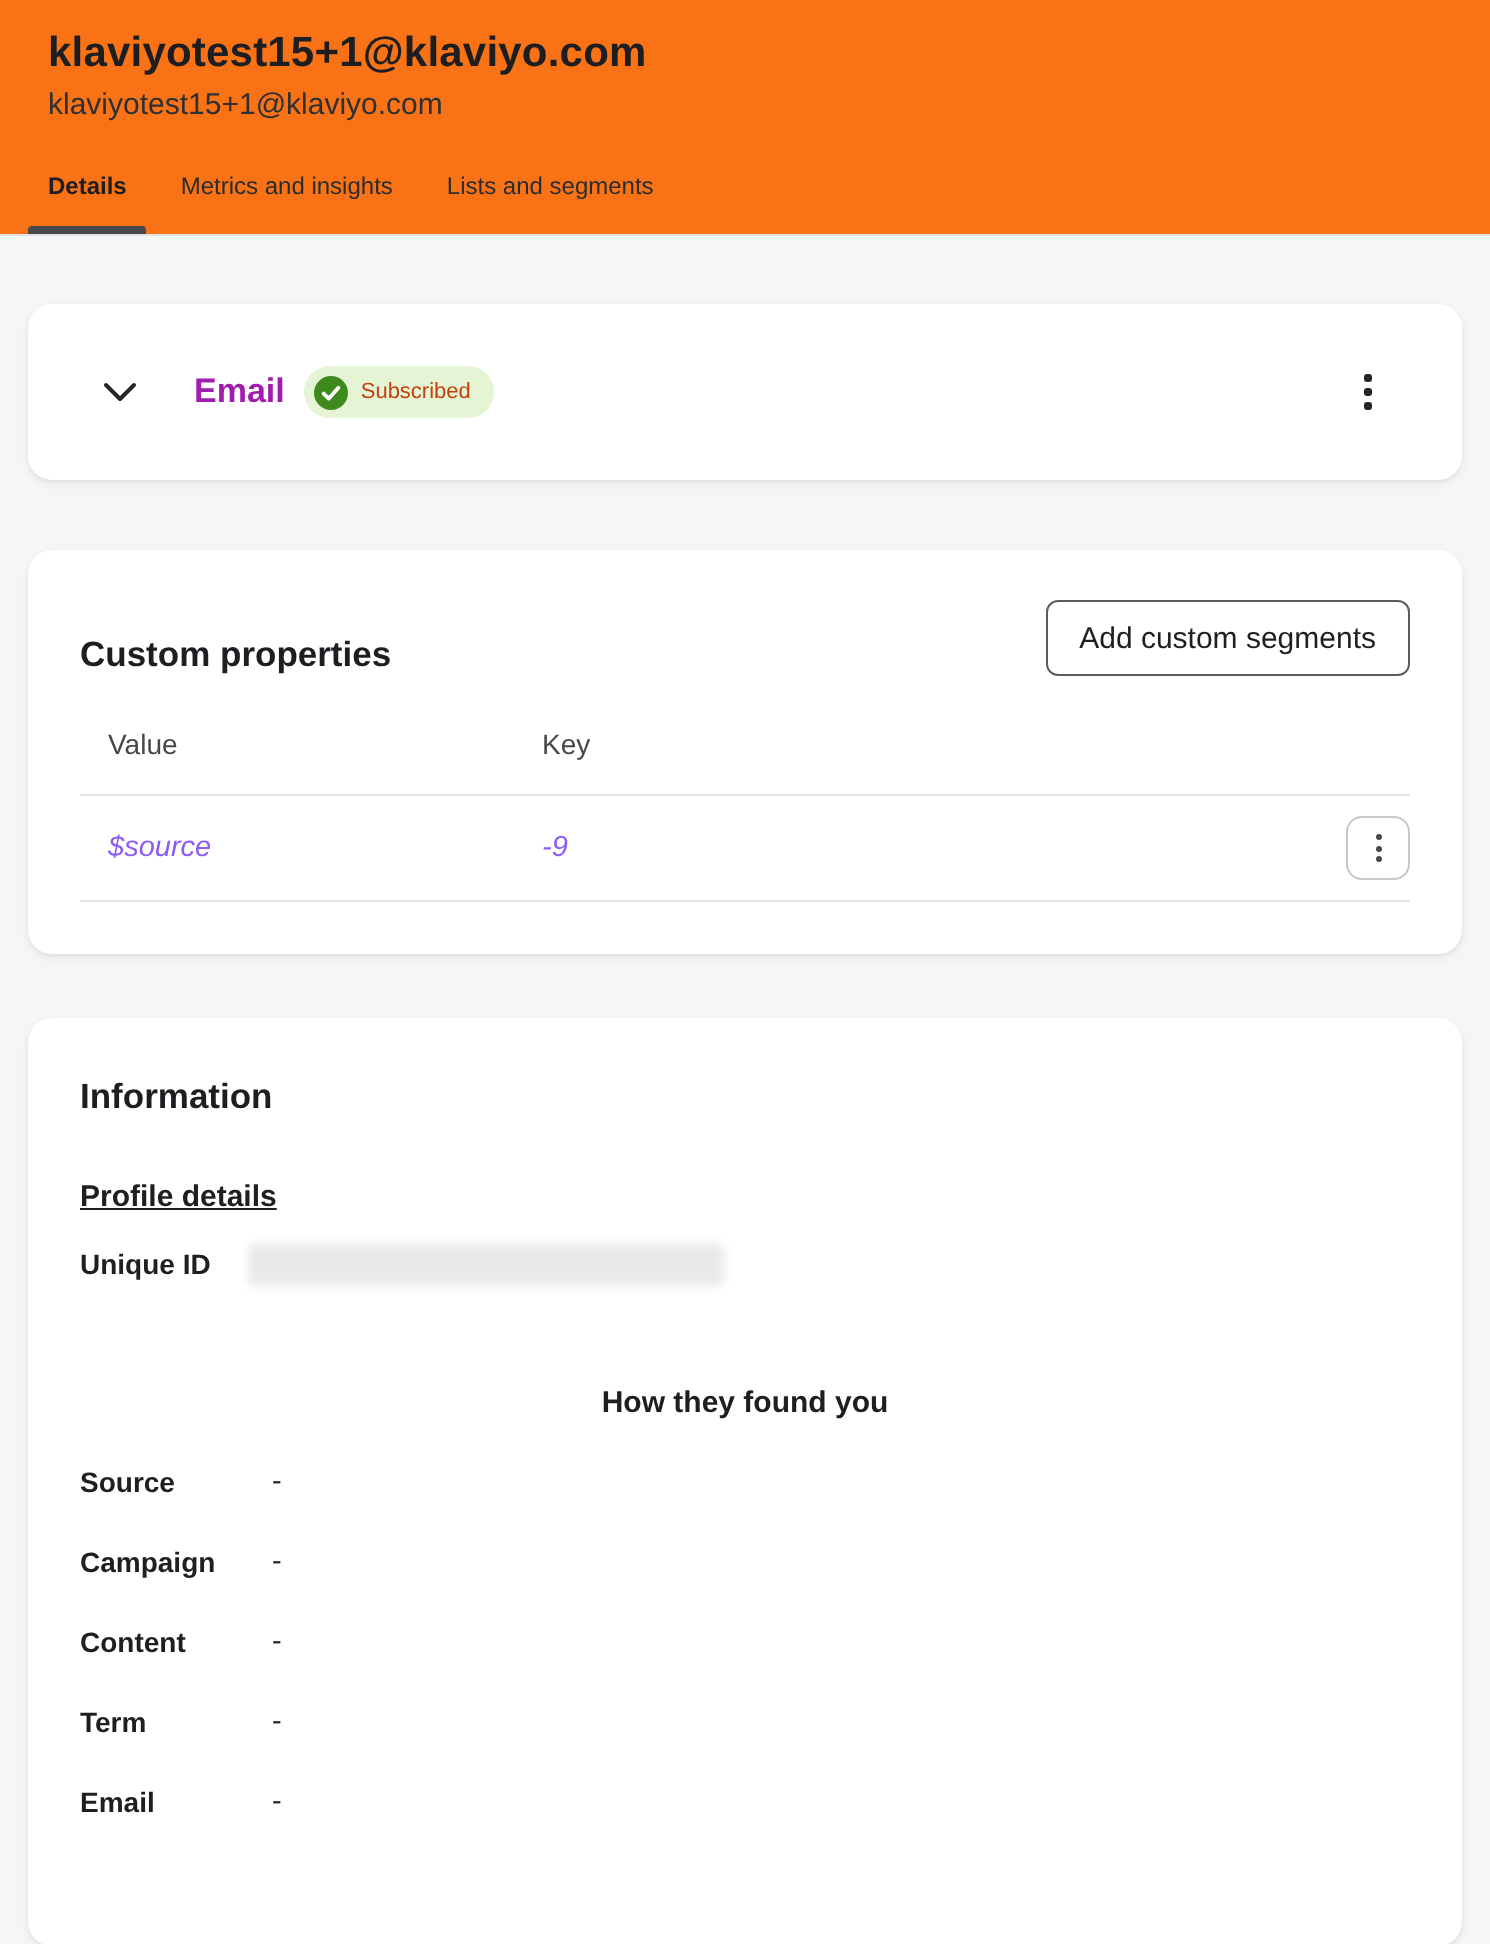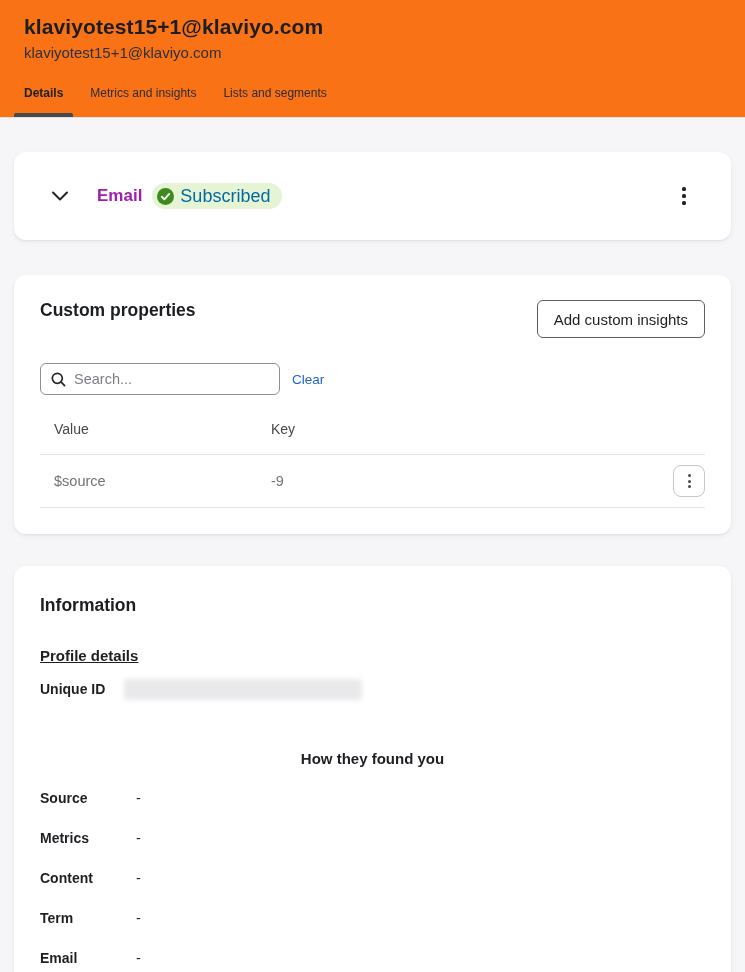--- a/index.html
+++ b/index.html
@@ -95,8 +95,8 @@
     height: 26px;
   }
   .status-badge .badge-label {
-    font-size: 18px;
-    color: #0369a1;
+    font-size: 11px;
+    color: #c2410c;
     line-height: 16px;
     text-align: right;
   }

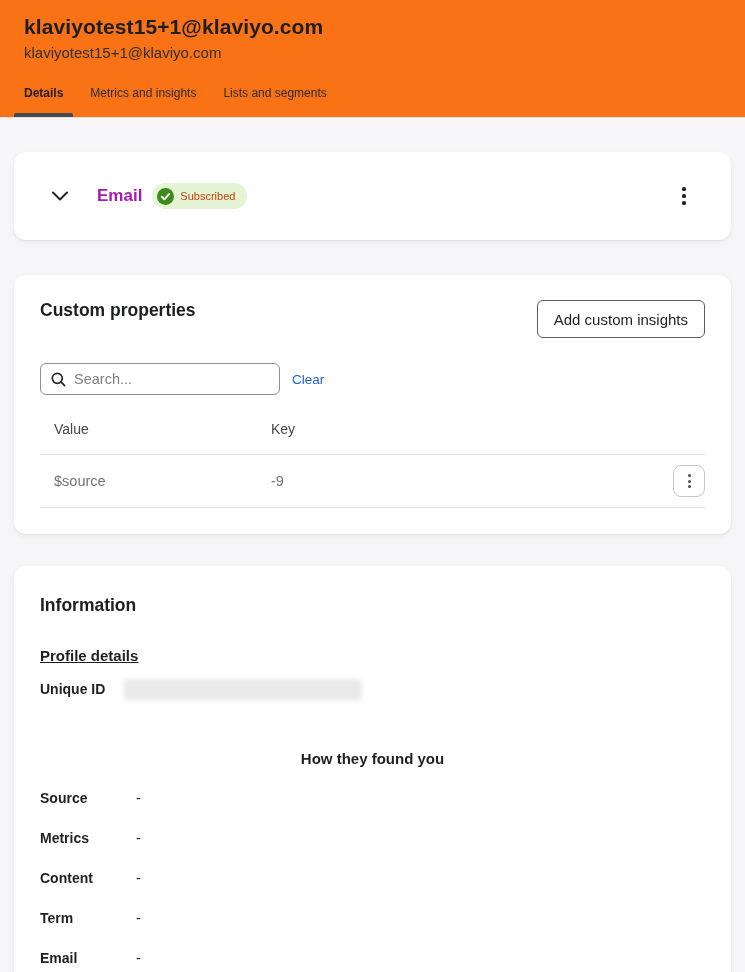--- a/index.html
+++ b/index.html
@@ -118,7 +118,7 @@
   }
   .card-header-row {
     display: flex;
-    align-items: flex-start;
+    align-items: flex-end;
     justify-content: space-between;
   }
   .card-title {

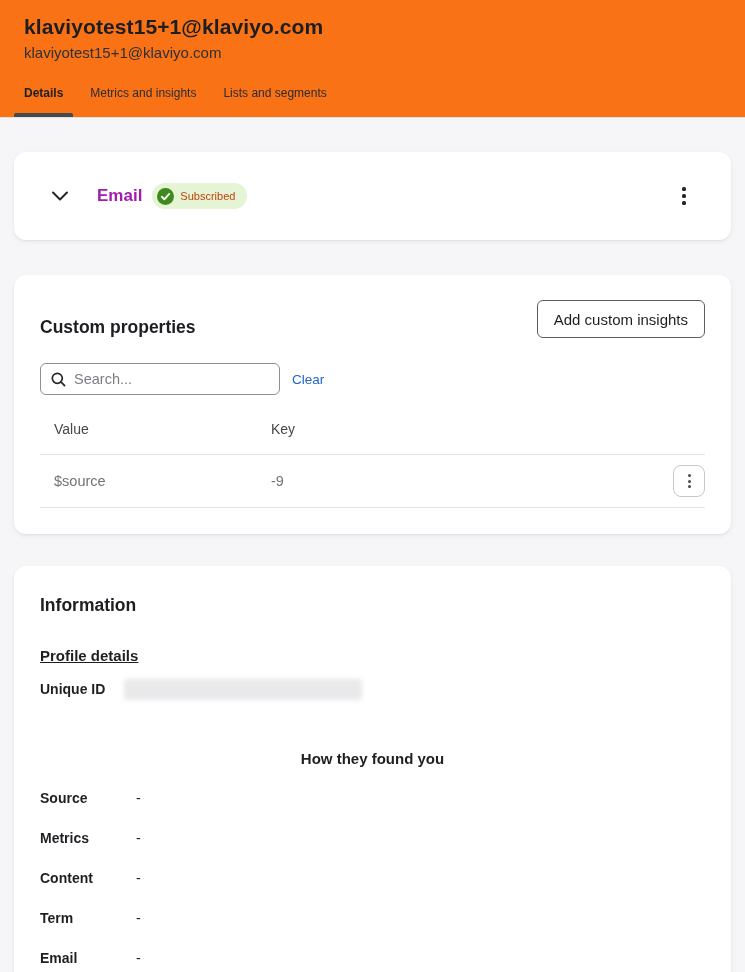--- a/index.html
+++ b/index.html
@@ -296,7 +296,7 @@
   <div class="card card-custom">
     <div class="card-header-row">
       <div class="card-title">Custom properties</div>
-      <button class="outline-btn">Add custom insights</button>
+      <button class="outline-btn">Add custom segments</button>
     </div>
     <div class="search-row">
       <div class="search-box">

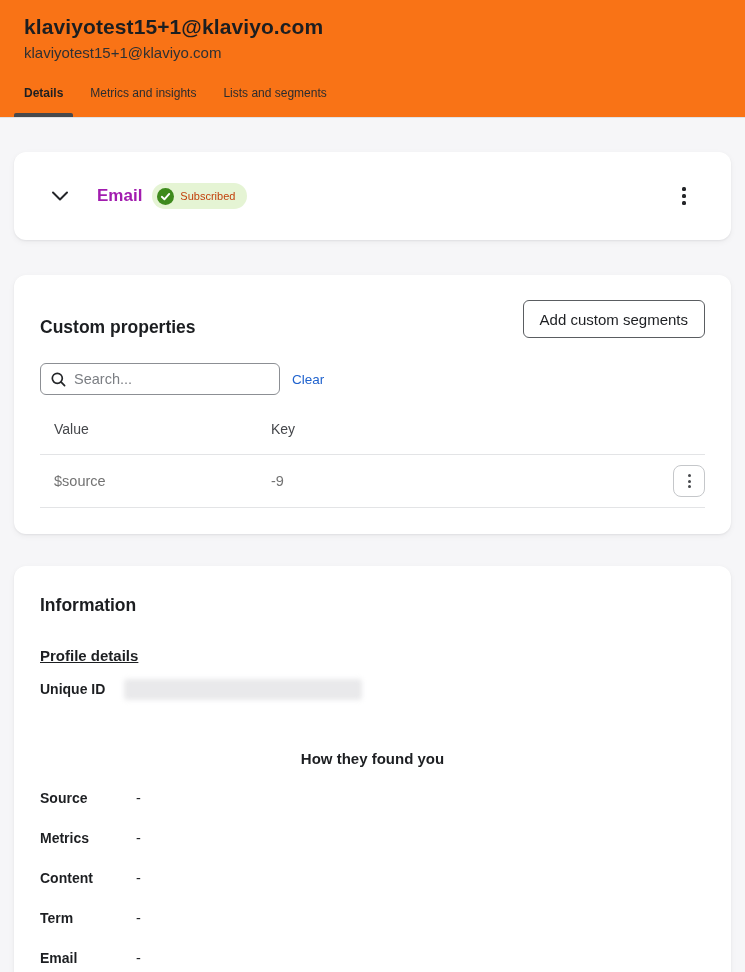--- a/index.html
+++ b/index.html
@@ -298,18 +298,6 @@
       <div class="card-title">Custom properties</div>
       <button class="outline-btn">Add custom segments</button>
     </div>
-    <div class="search-row">
-      <div class="search-box">
-        <span style="display:flex">
-          <svg width="15" height="15" viewBox="0 0 15 15" fill="none">
-            <circle cx="6.3" cy="6.3" r="5" stroke="#232528" stroke-width="1.7"></circle>
-            <path d="M10.2 10.2 L13.6 13.6" stroke="#232528" stroke-width="1.7" stroke-linecap="round"></path>
-          </svg>
-        </span>
-        <input type="text" value="" placeholder="Search..." style="">
-      </div>
-      <button class="link-btn">Clear</button>
-    </div>
     <div class="prop-table">
       <div class="prop-row head">
         <div class="cell">Value</div>

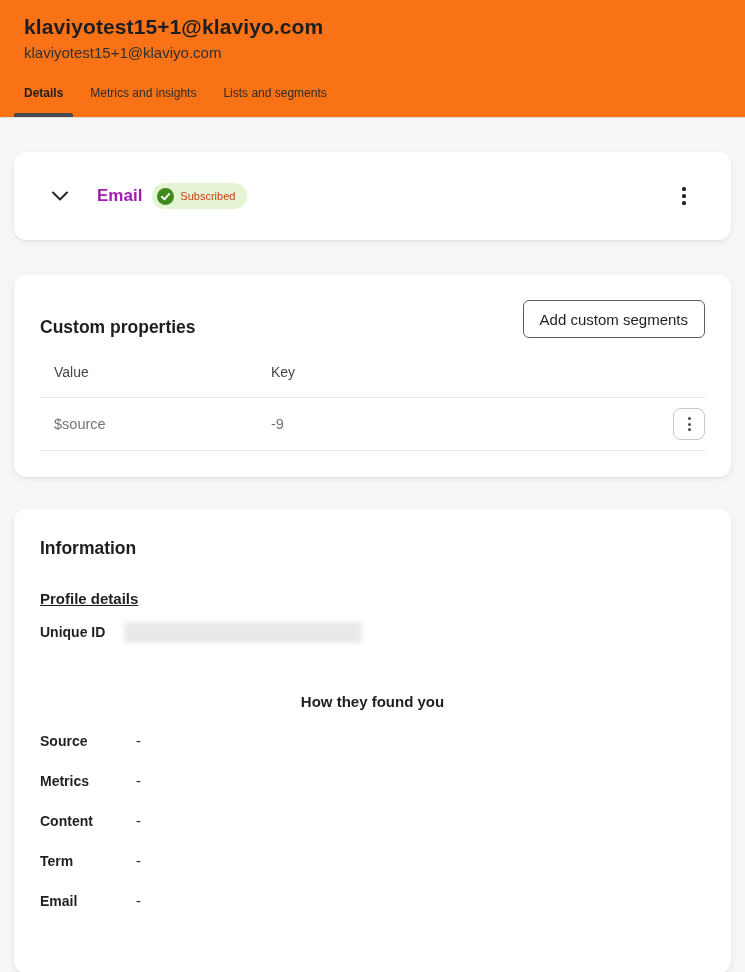--- a/index.html
+++ b/index.html
@@ -191,8 +191,9 @@
   }
   .prop-row.body-row .cell {
     font-size: 14.5px;
-    color: #737373;
+    color: #8b5cf6;
     padding-left: 14px;
+    font-style: italic;
   }
   .row-kebab-btn {
     width: 32px; height: 32px;

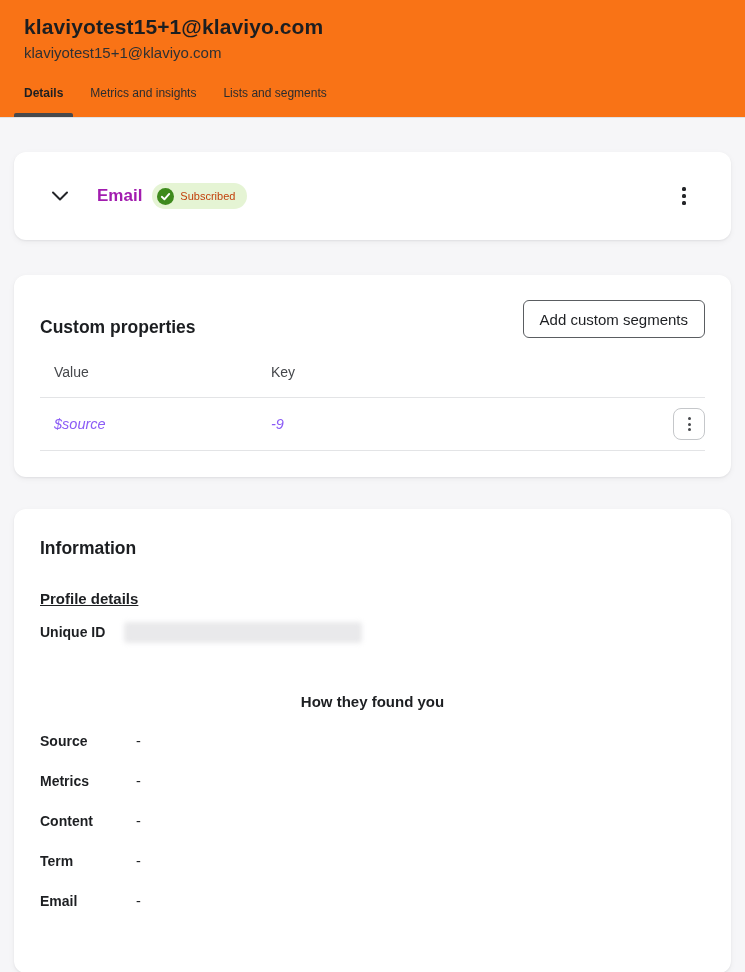--- a/index.html
+++ b/index.html
@@ -334,7 +334,7 @@
         <div class="info-value">-</div>
       </div>
       <div class="info-row found-row">
-        <div class="info-label">Metrics</div>
+        <div class="info-label">Campaign</div>
         <div class="info-value">-</div>
       </div>
       <div class="info-row found-row">

